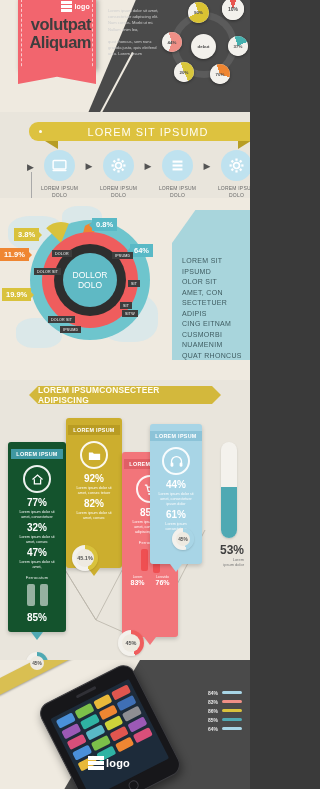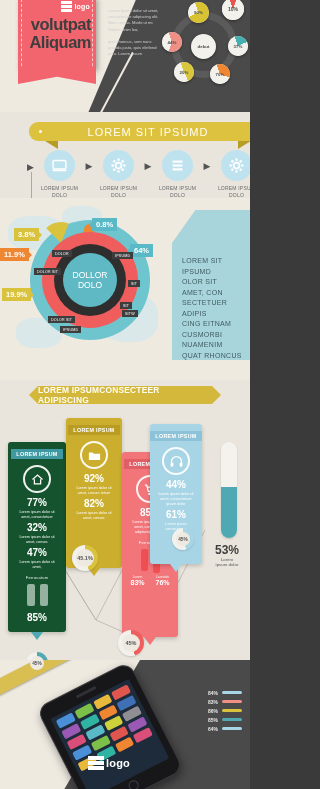--- a/index.html
+++ b/index.html
@@ -149,7 +149,7 @@
             background:#f4f2ed; border-radius:8px; box-shadow:0 1px 2px rgba(0,0,0,.15);
             overflow:hidden; }
   .thermo i { position:absolute; left:0; bottom:0; width:100%; background:#4fa9b3; }
-  .thermo-val { position:absolute; right:6px; top:163px; width:34px; text-align:center;font-weight:bold; }
+  .thermo-val { position:absolute; right:6px; top:163px; width:34px; text-align:right; }
   .thermo-val b { font-size:12px; color:#3f3f3f; display:block; }
   .thermo-val em { font-size:4px; color:#7a7a7a; font-style:normal; line-height:5px; display:block; }
 

